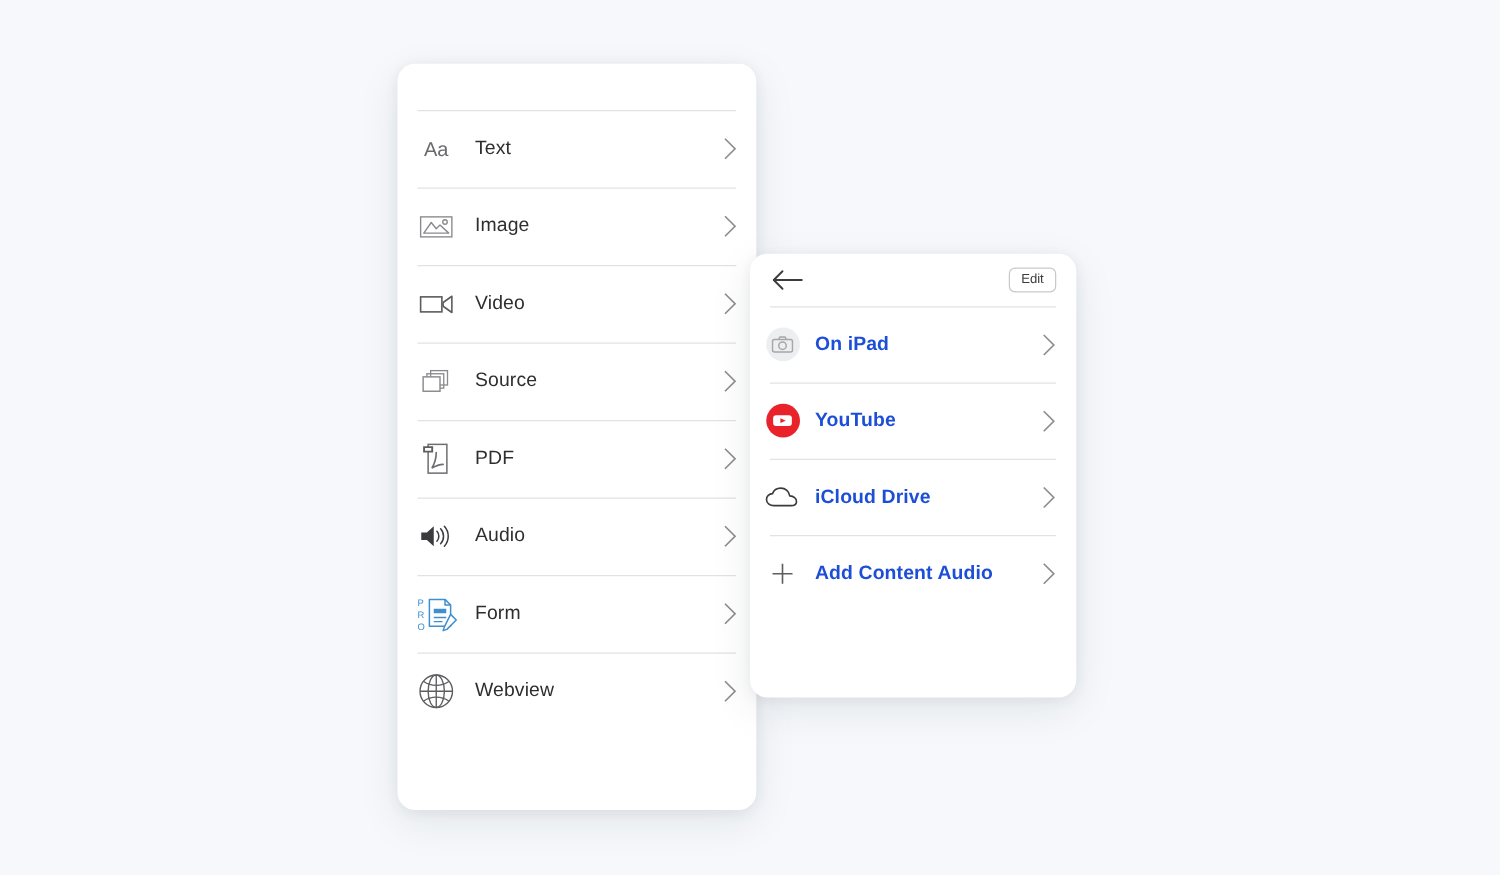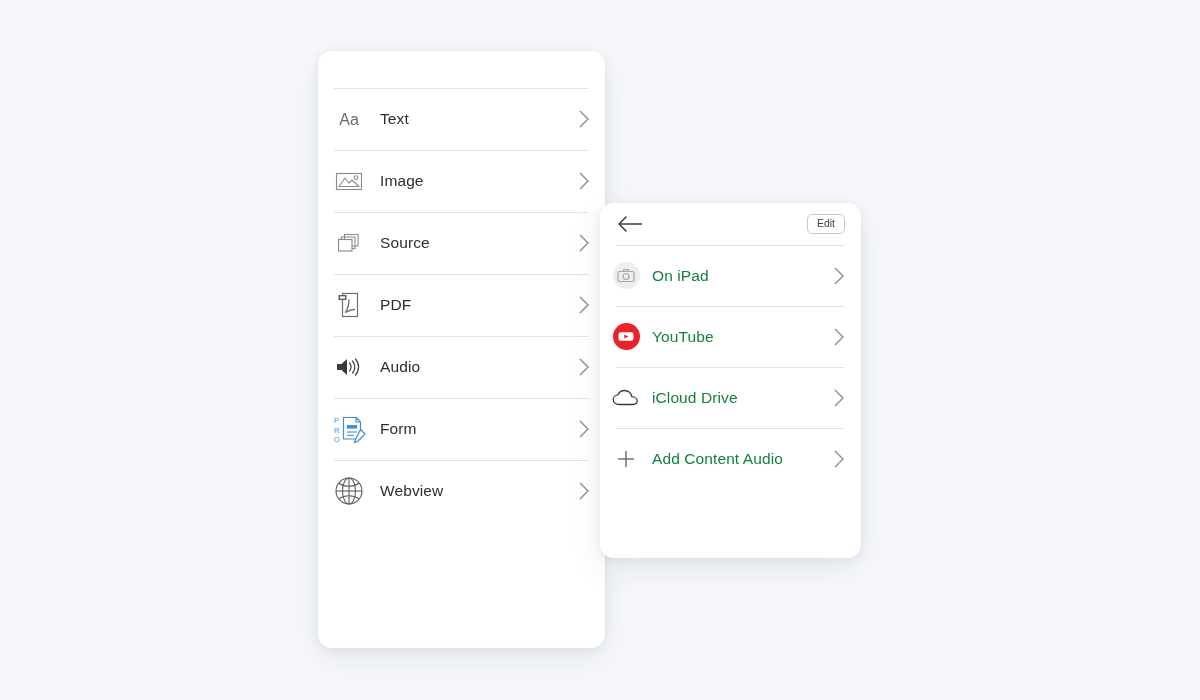--- a/index.html
+++ b/index.html
@@ -196,6 +196,21 @@
     </div>
   </div>
 
+  <div class="row">
+    <div class="divider-line"></div>
+    <div class="row-icon">
+      <svg class="icon-svg" width="32" height="24" viewBox="0 0 32 24">
+        <rect x="3.5" y="6.5" width="17" height="12" fill="none" stroke="#5e5e61" stroke-width="1.3"></rect>
+        <path d="M21.5 11 L28.5 6 L28.5 19 L21.5 14 Z" fill="none" stroke="#5e5e61" stroke-width="1.3" stroke-linejoin="round"></path>
+      </svg>
+    </div>
+    <div class="row-label">Video</div>
+    <div class="row-chevron">
+      <svg class="chev" width="14" height="22" viewBox="0 0 14 22">
+          <path d="M3 3 L11 11 L3 19" fill="none" stroke="#8e8e92" stroke-width="1.4"></path>
+        </svg>
+    </div>
+  </div>
 
 
   <div class="row">

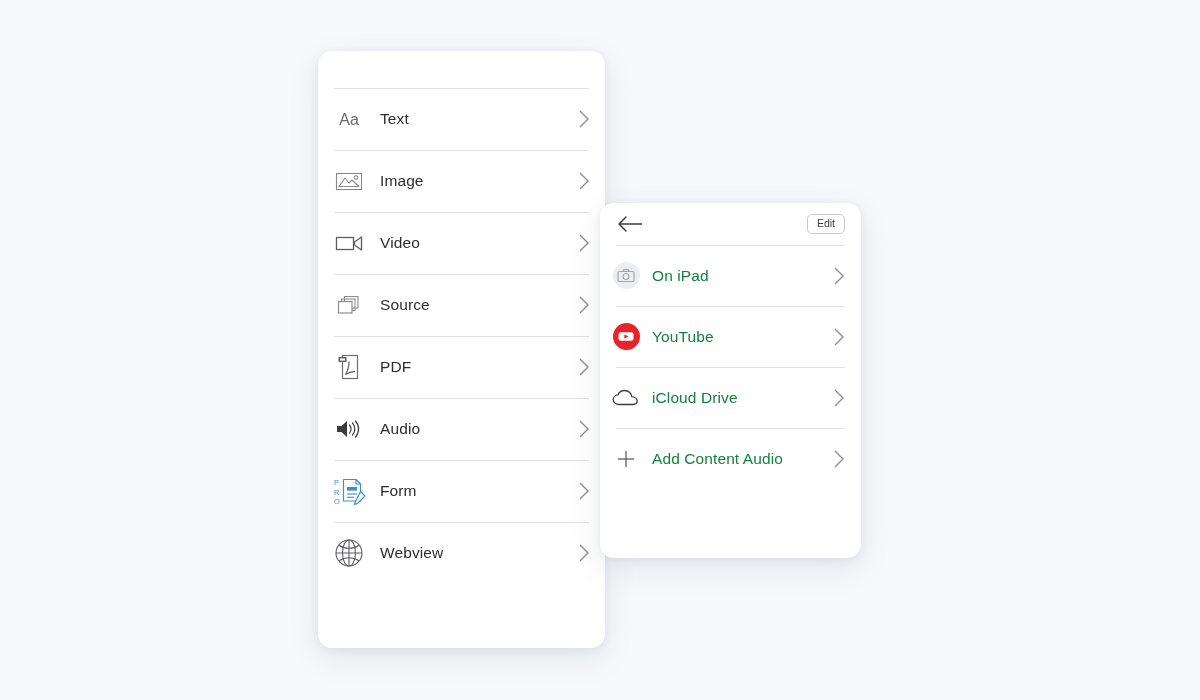--- a/index.html
+++ b/index.html
@@ -134,7 +134,8 @@
 
   #content-source-panel .row-label {
     font-size: 15.5px;
-    color: #15803d;
+    color: #1d4ed8;
+    font-weight: bold;
   }
 
   #content-source-panel .row-chevron {

